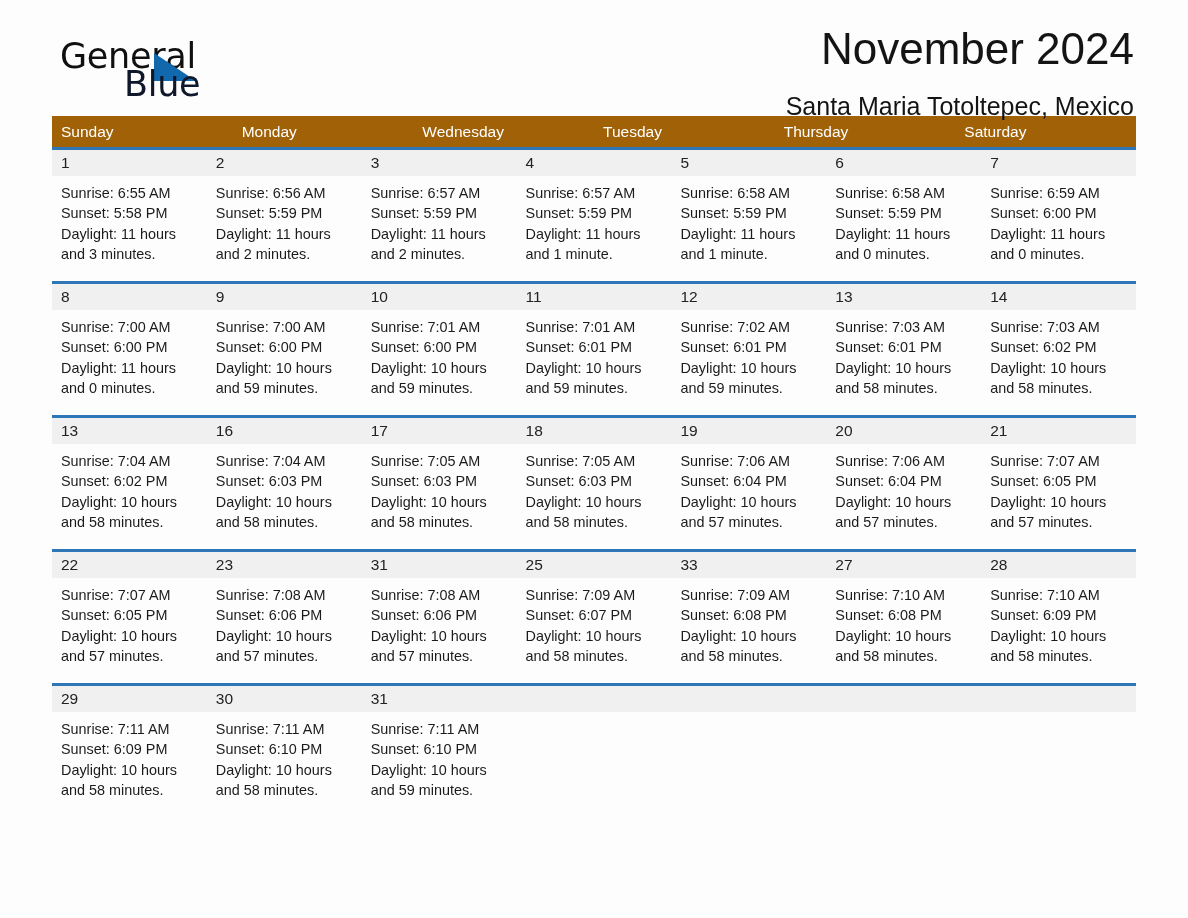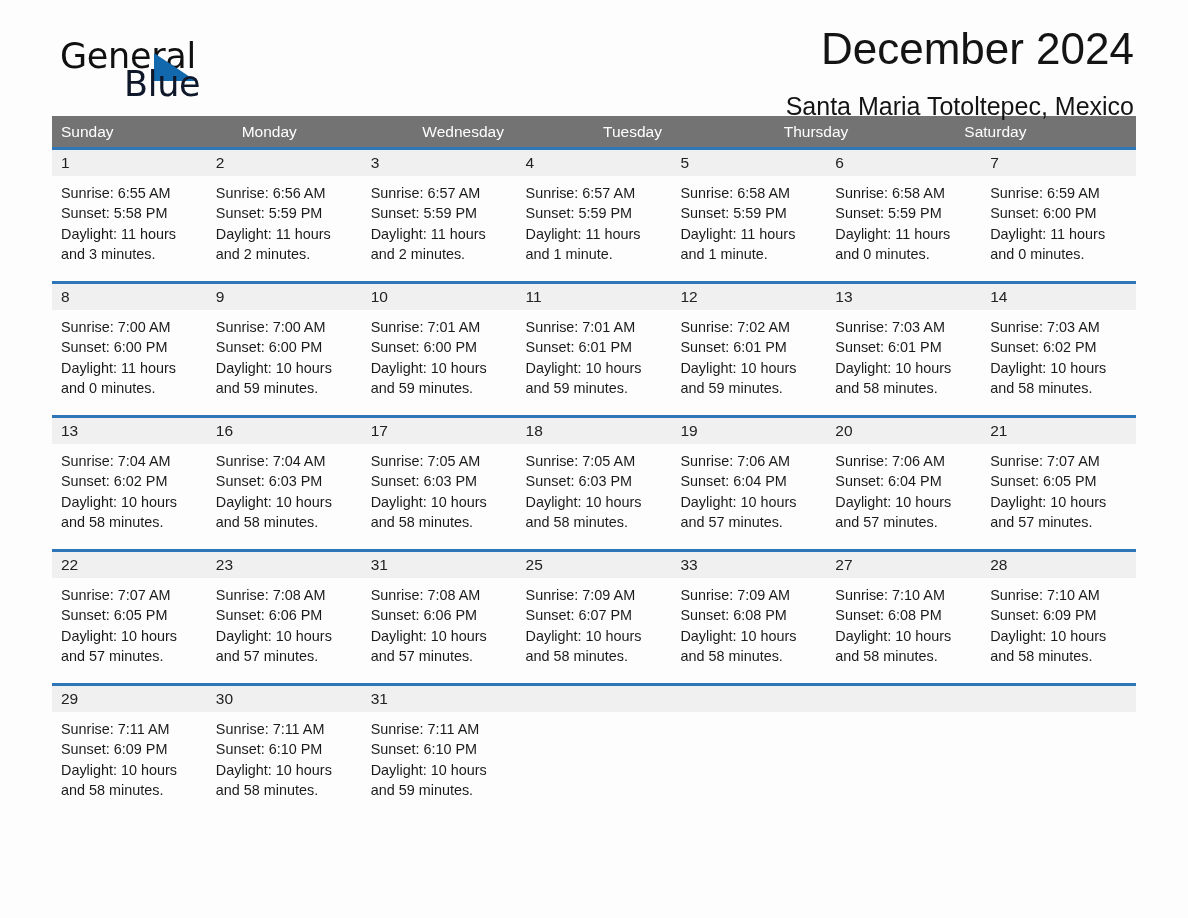--- a/index.html
+++ b/index.html
@@ -173,7 +173,7 @@
     </div>
 
     <div class="titles">
-      <div class="month-title">December 2024</div>
+      <div class="month-title">November 2024</div>
       <div class="location-title">Santa Maria Totoltepec, Mexico</div>
     </div>
 

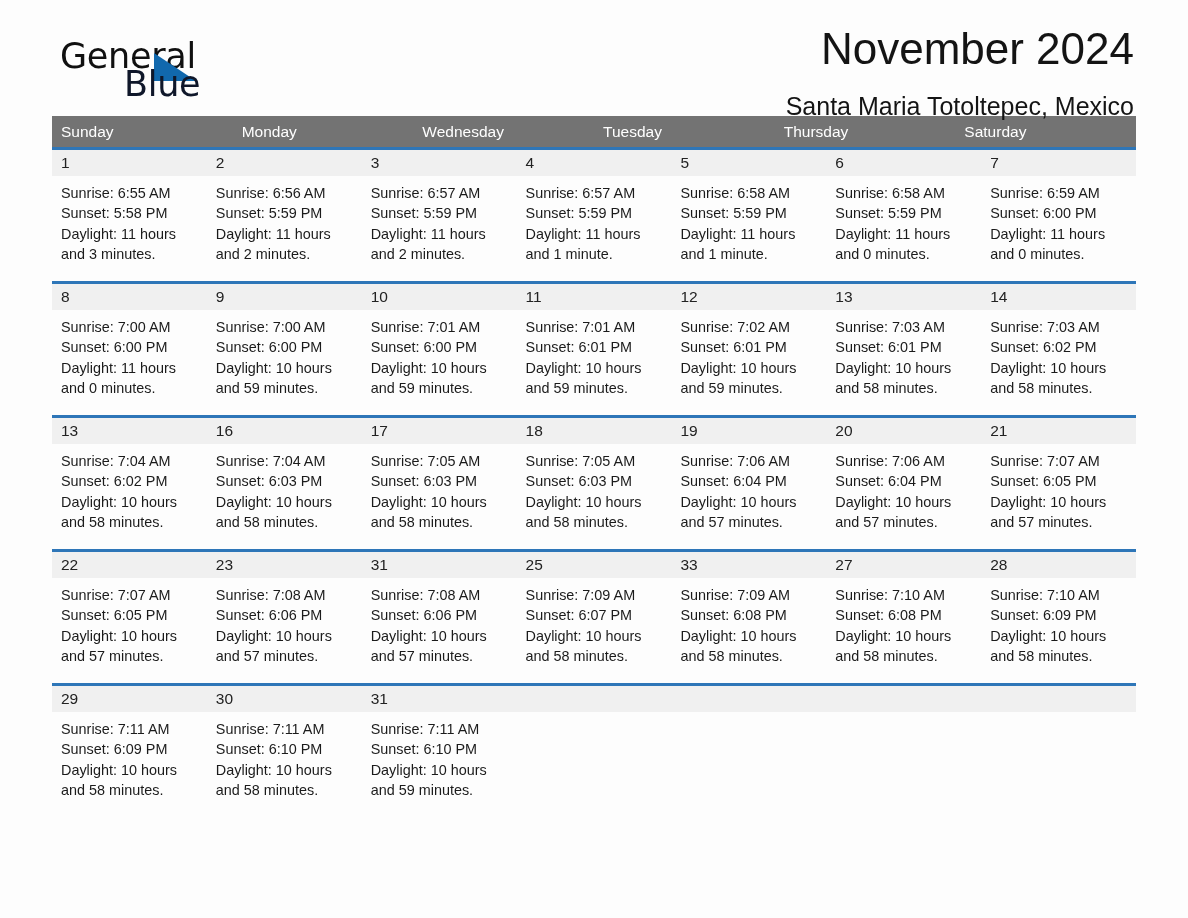--- a/index.html
+++ b/index.html
@@ -99,7 +99,7 @@
 
   .weekday-row {
     display: flex;
-    background: #737373;
+    background: #a16207;
     height: 31px;
   }
   .weekday {

